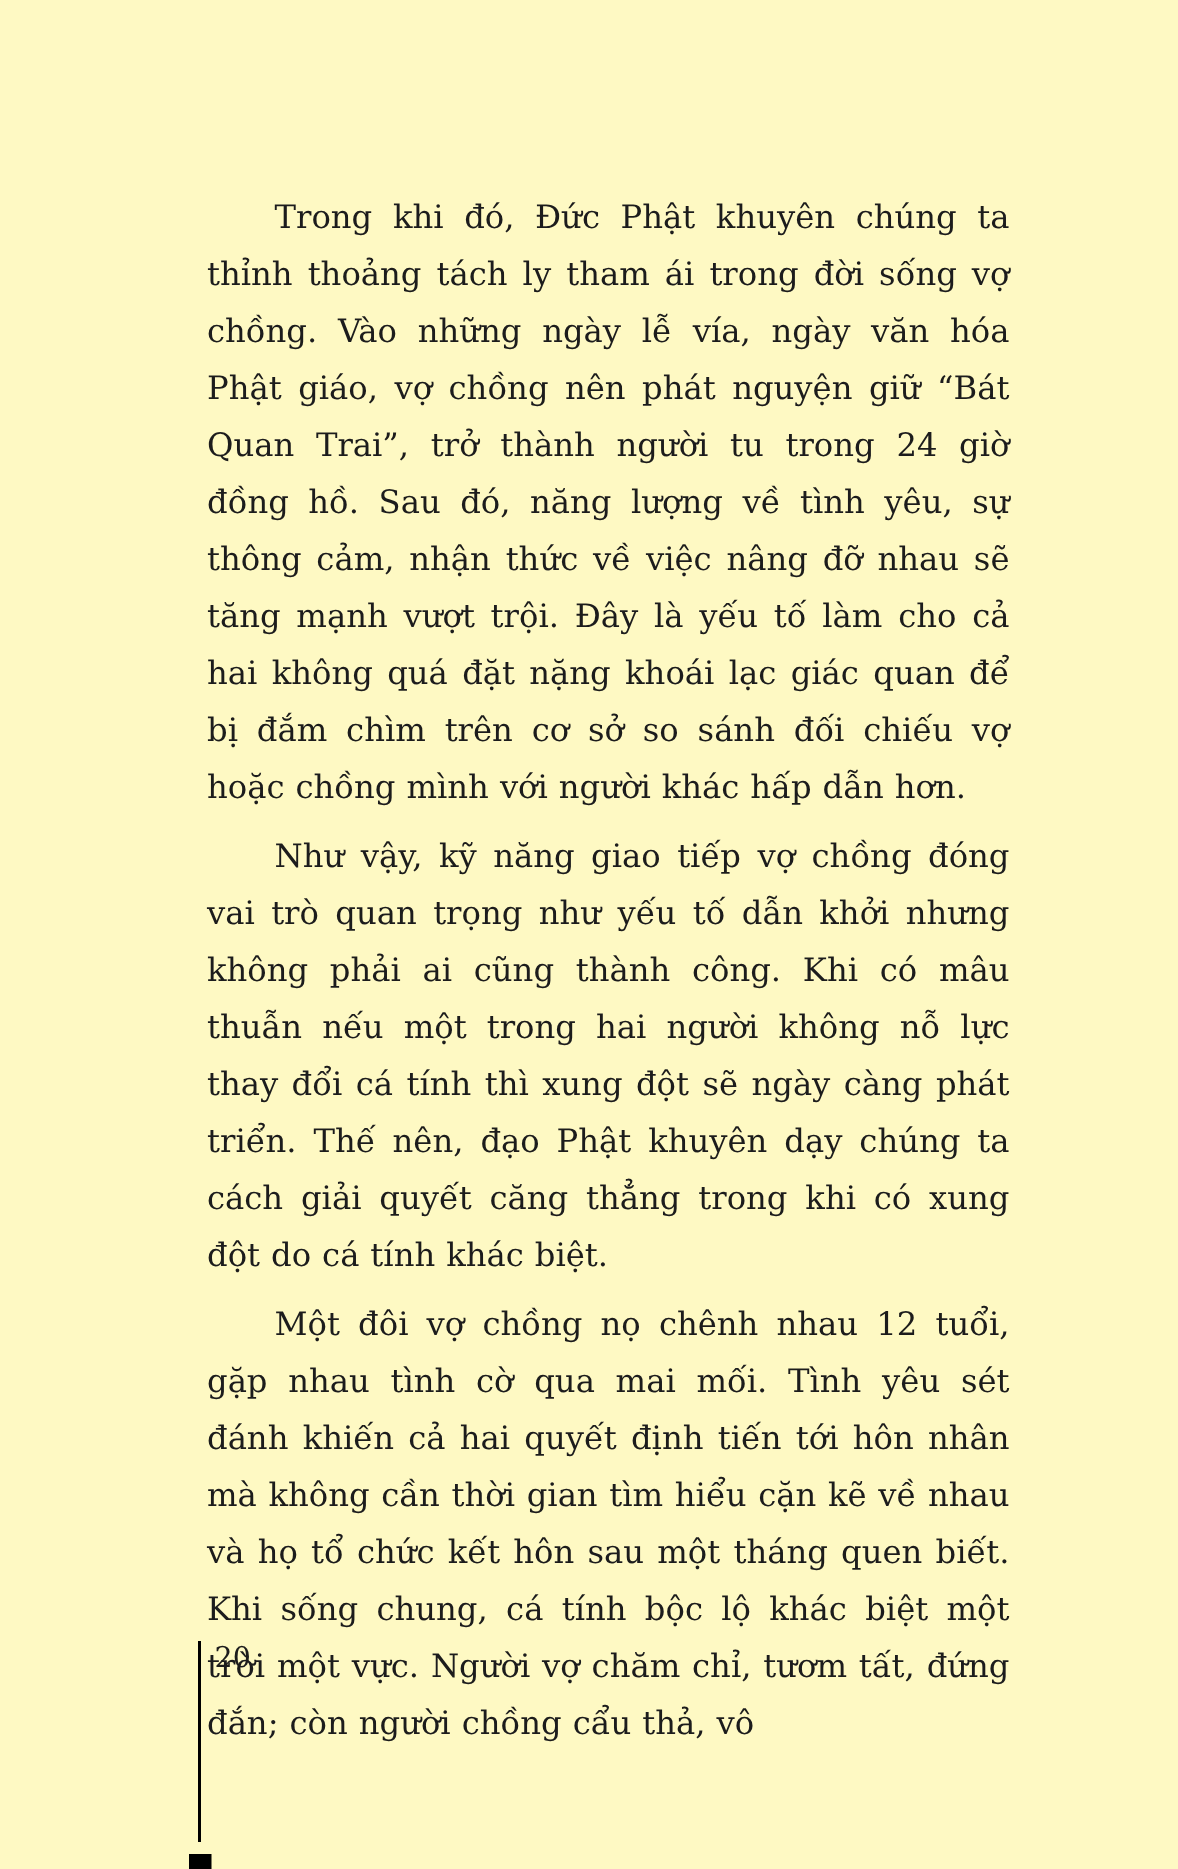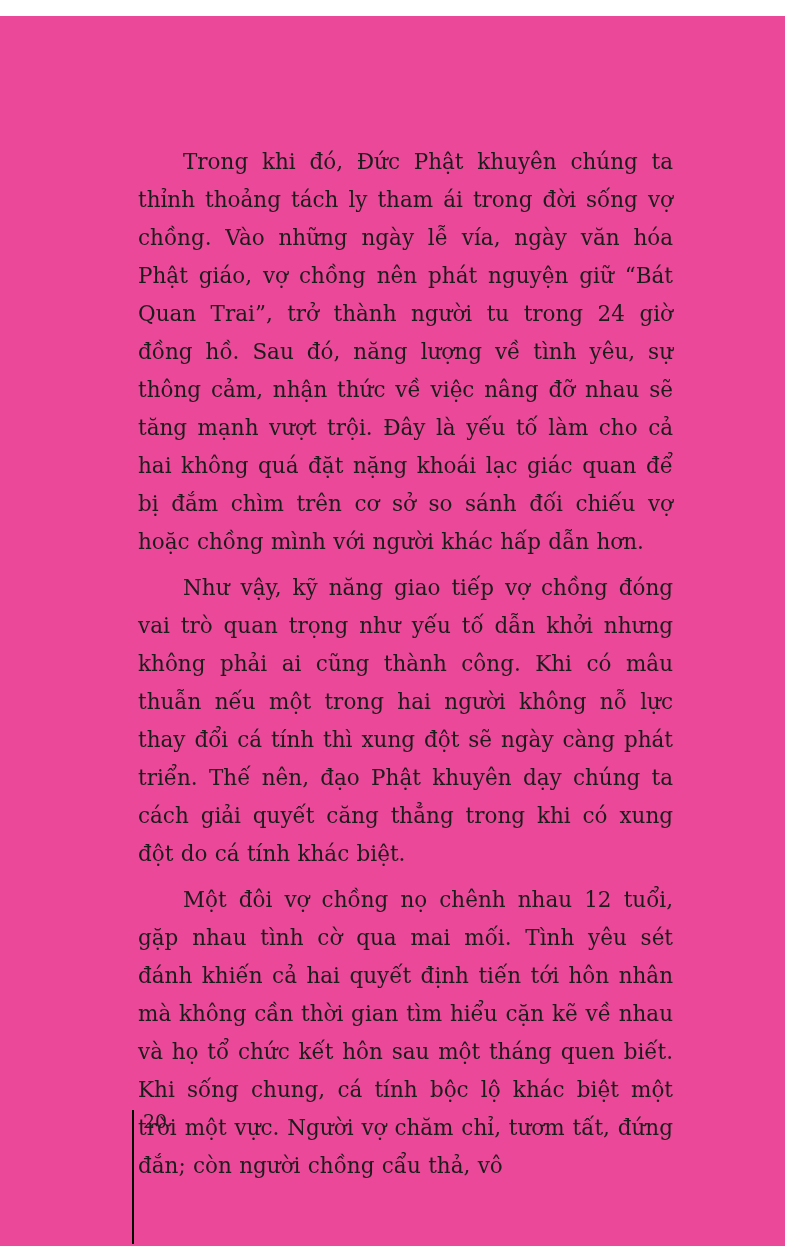--- a/index.html
+++ b/index.html
@@ -18,8 +18,7 @@
   .page {
     position: absolute;
     inset: 0;
-    background: #ec4899;
-    margin-top: 16px;
+    background: #fef9c3;
   }
   .text-block {
     position: absolute;

